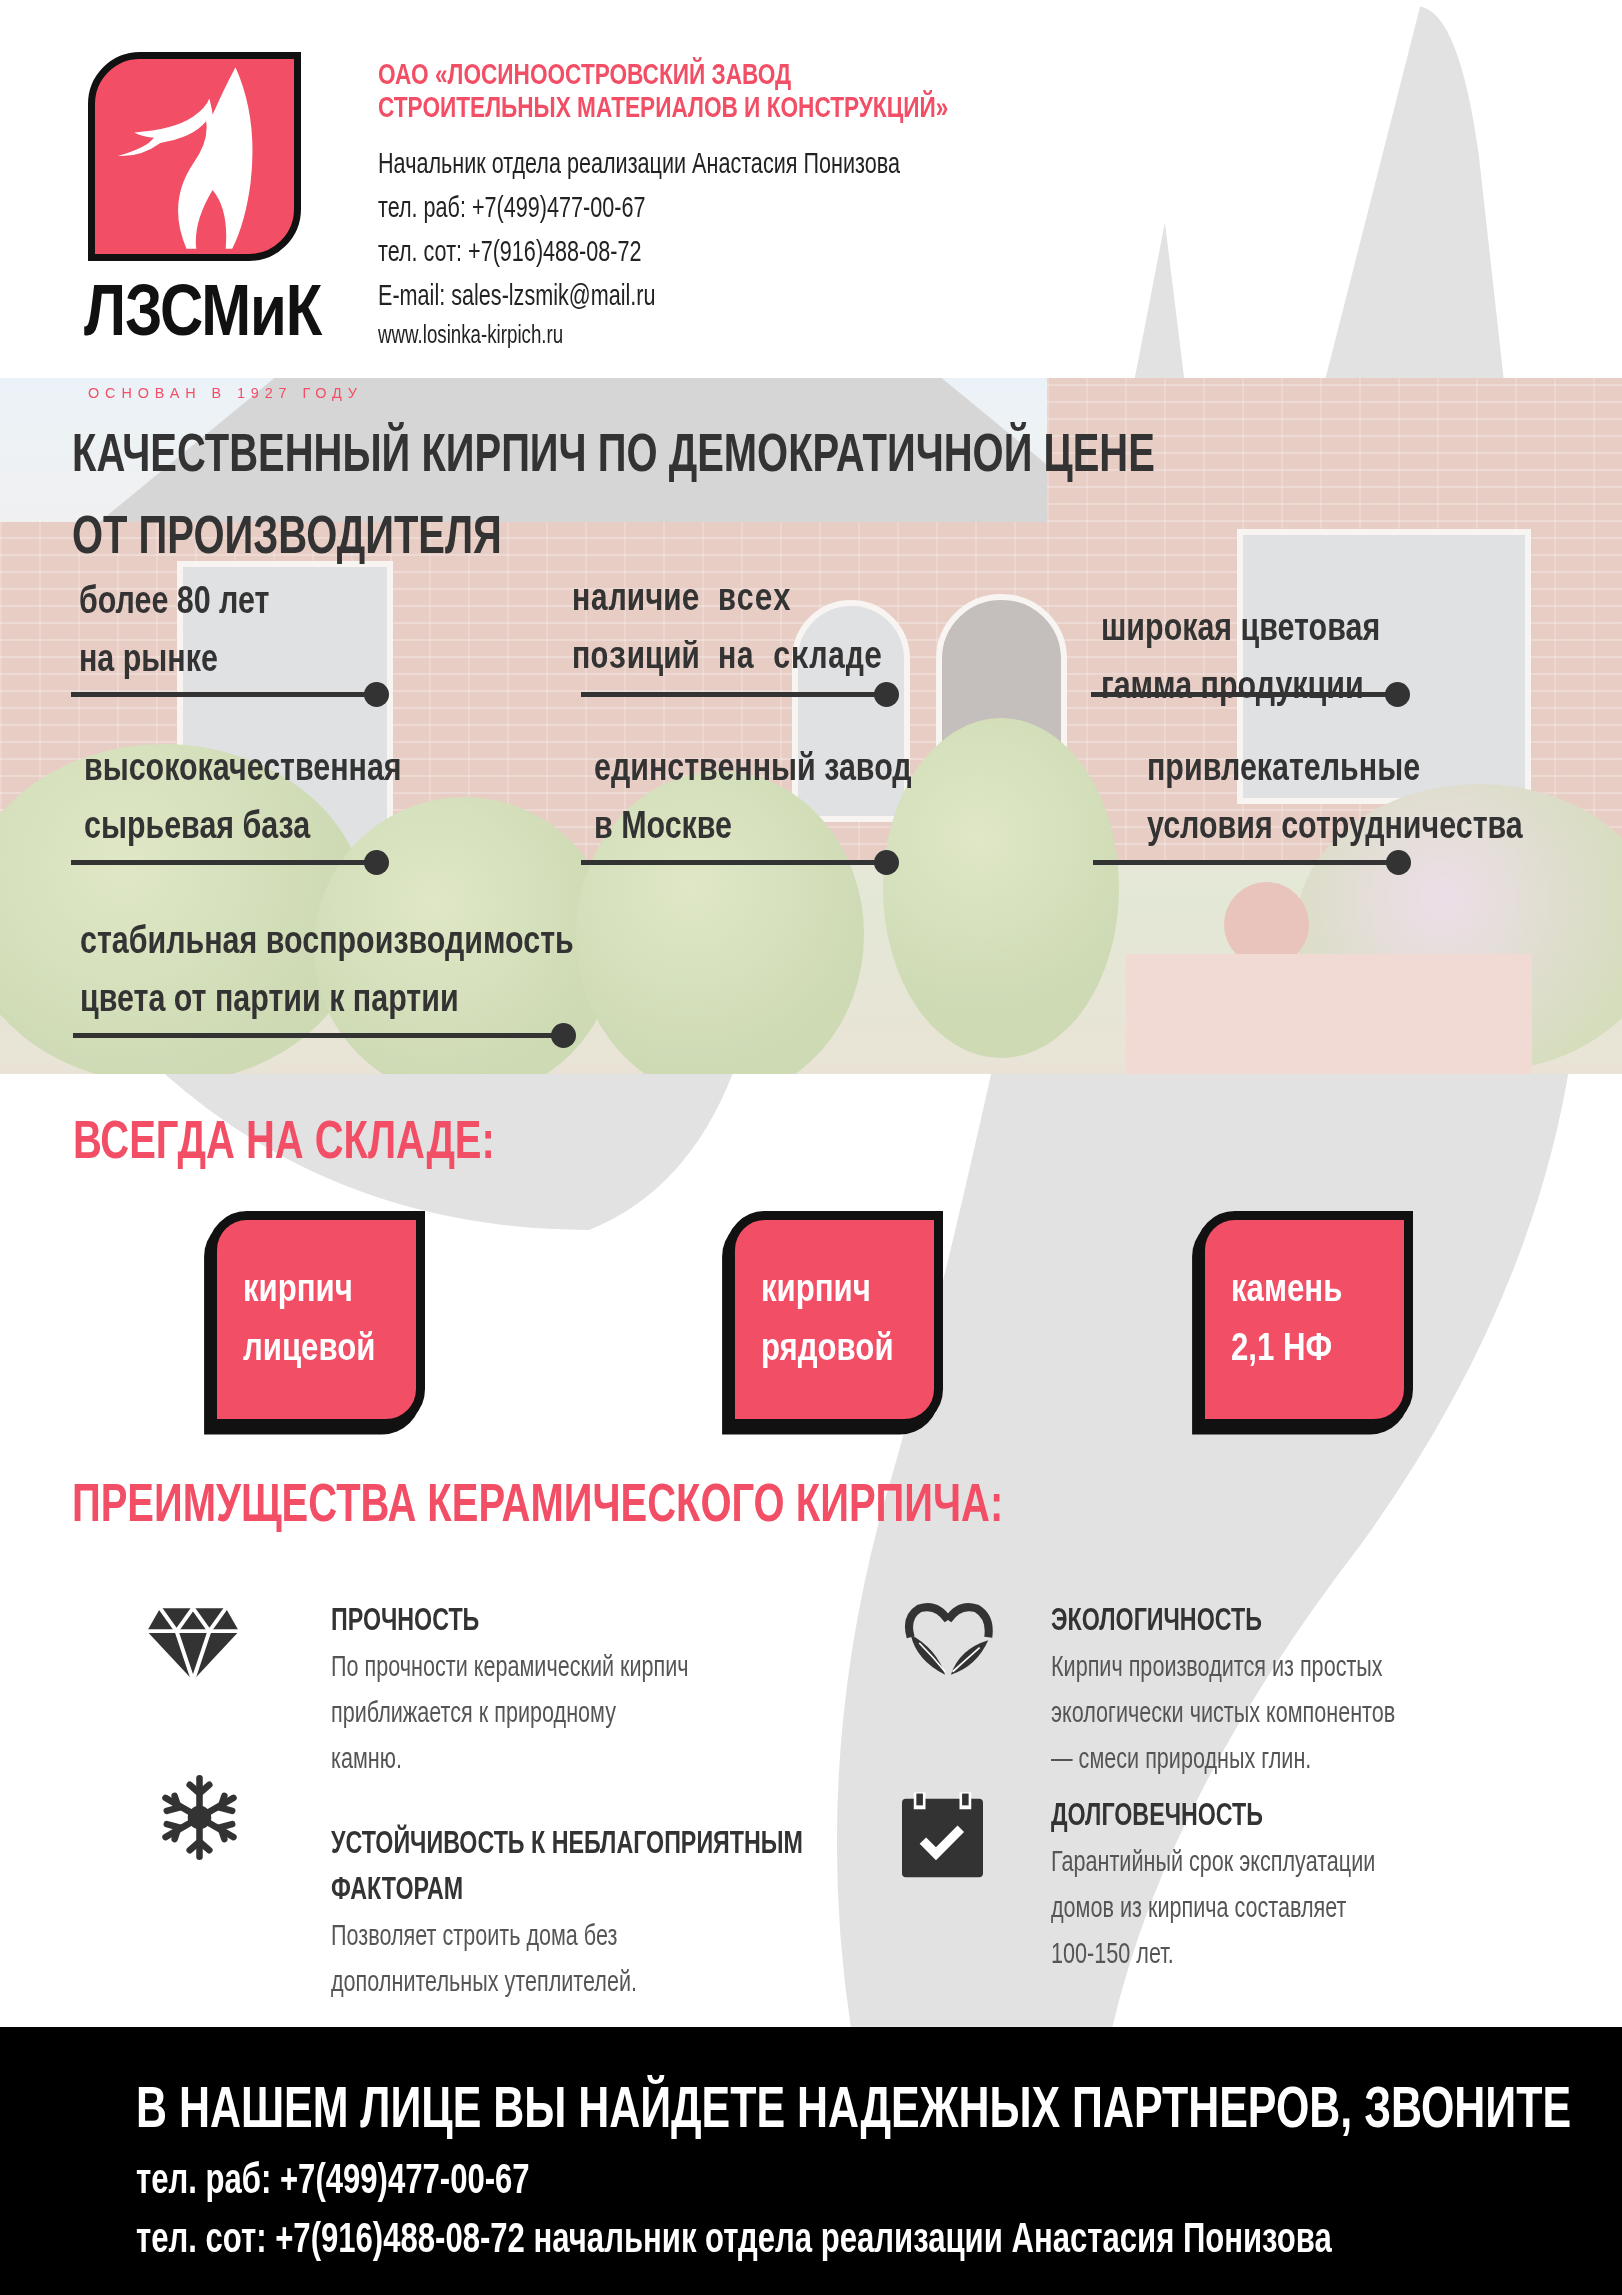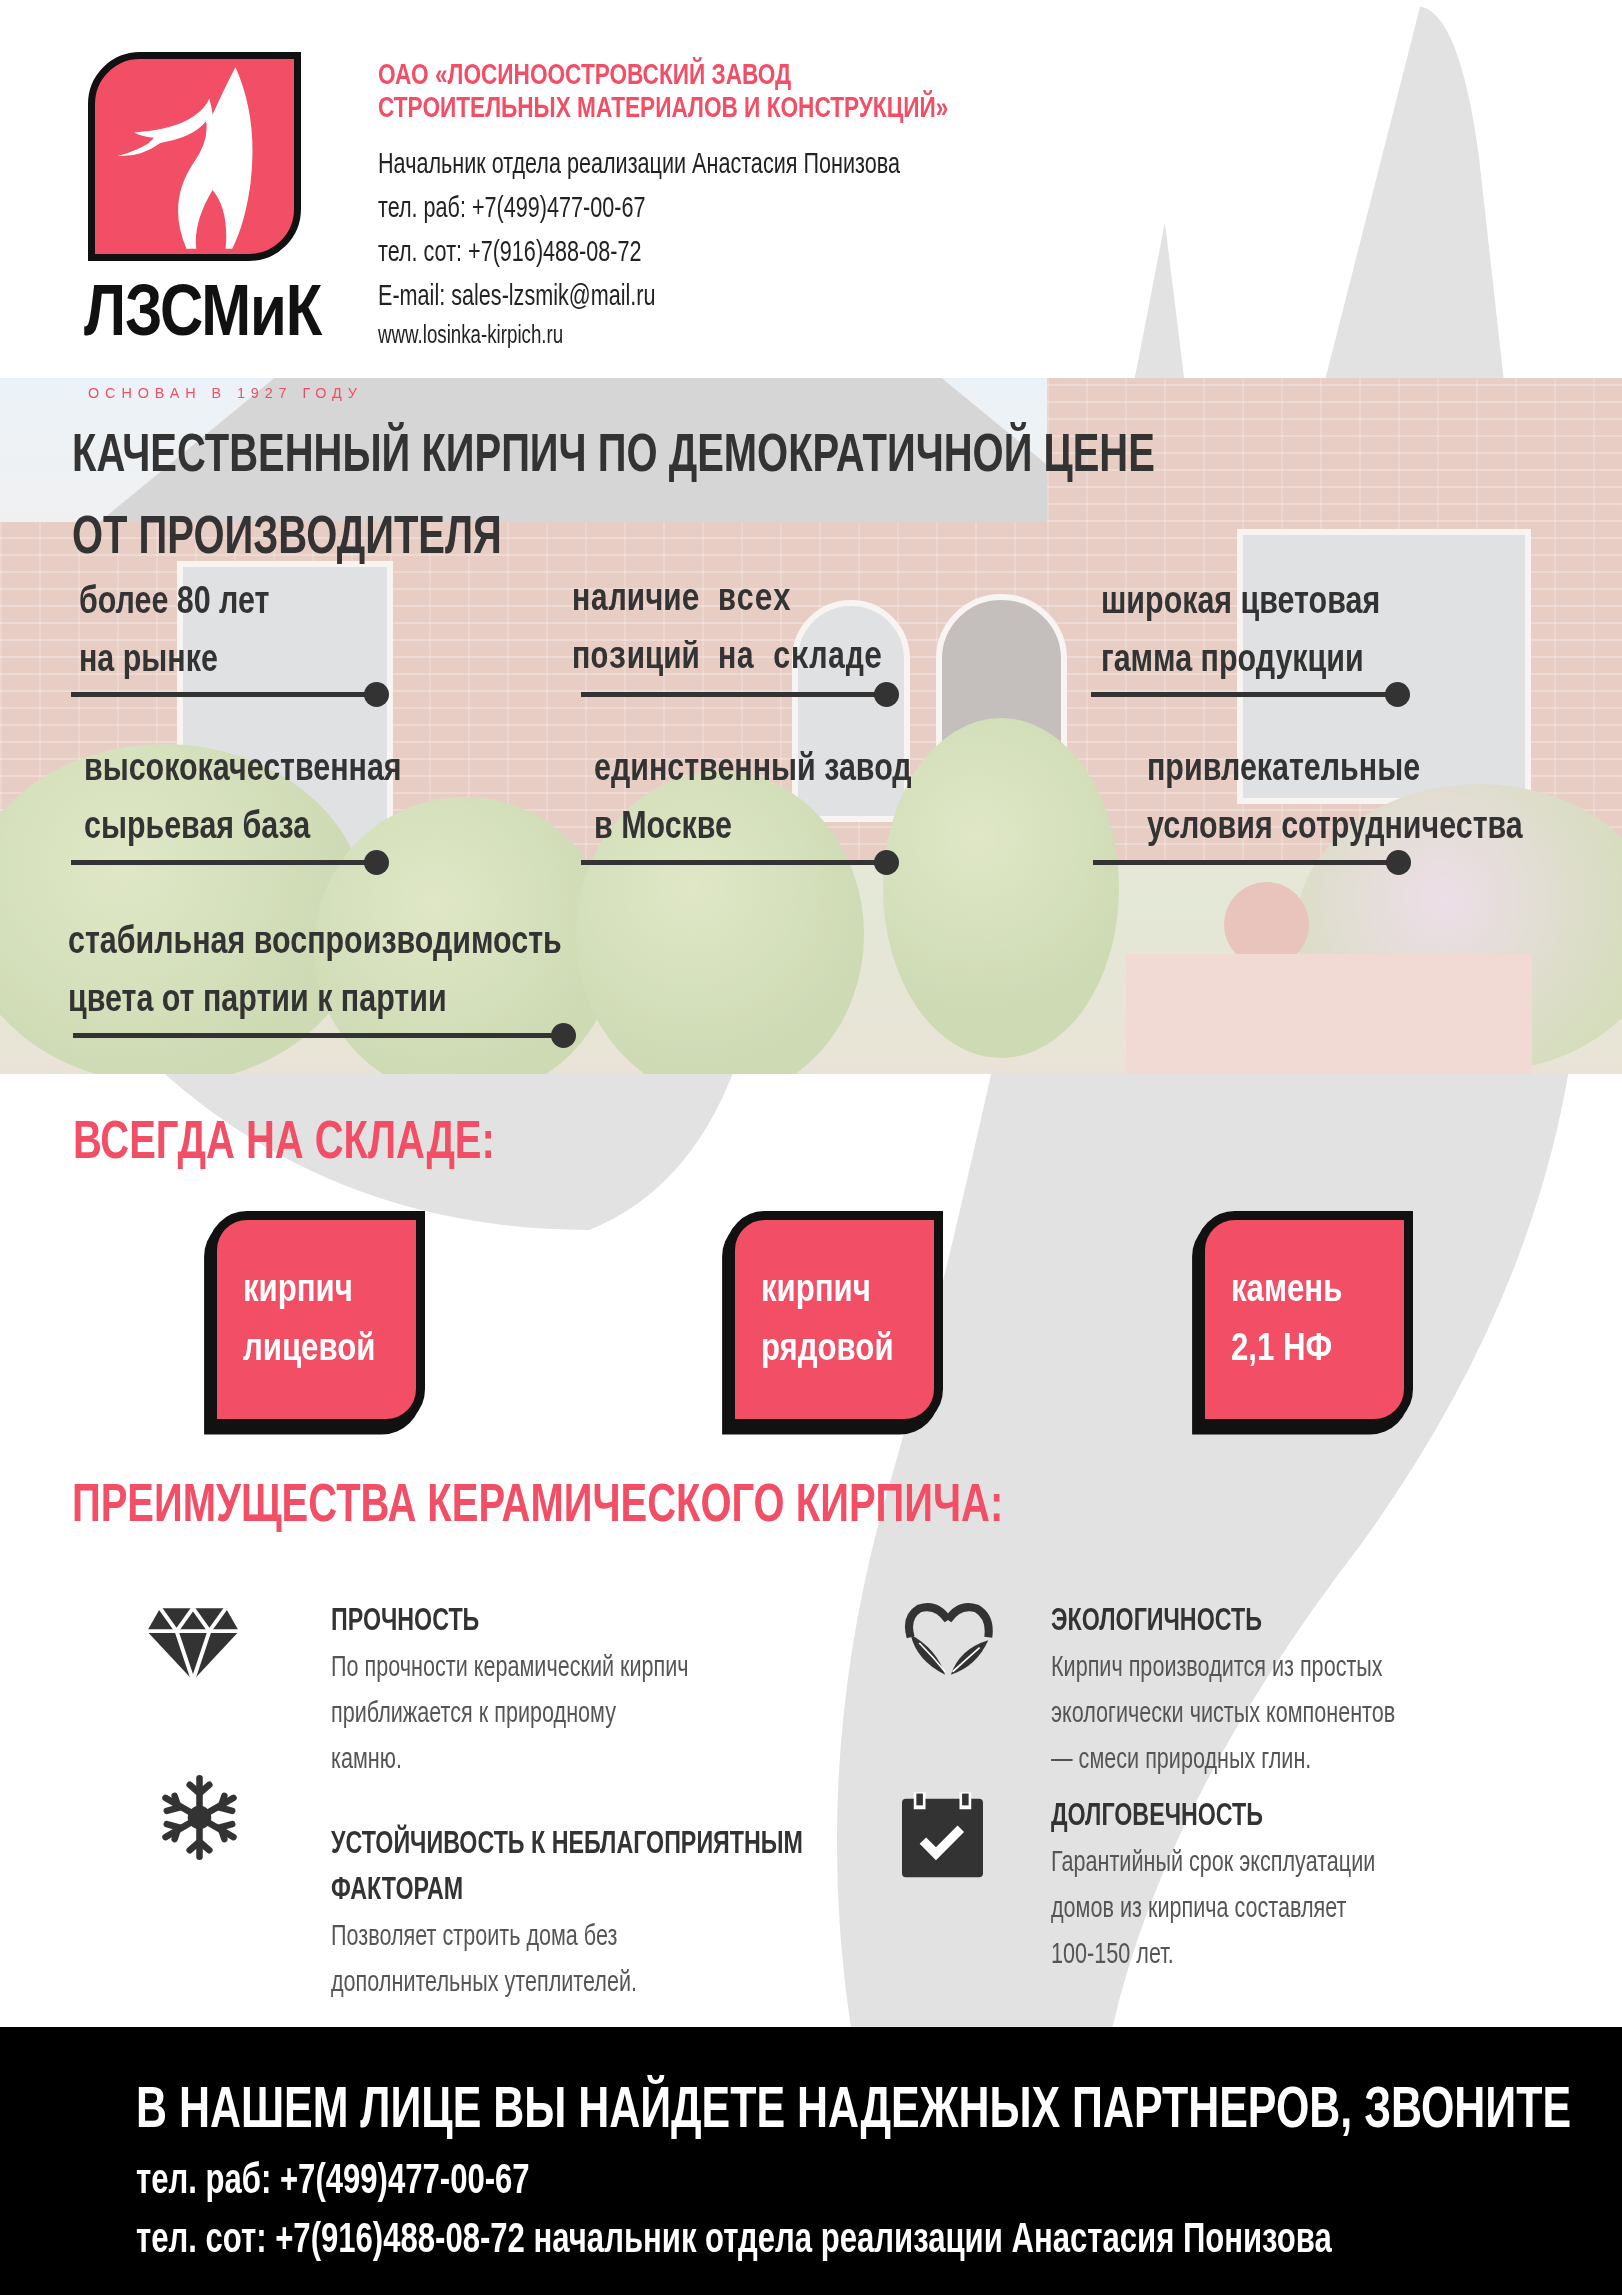--- a/index.html
+++ b/index.html
@@ -125,7 +125,7 @@
 <div class="feature-rule" style="left:581px;top:692px;width:308px;z-index:4;"></div>
 <div class="feature-dot" style="left:874px;top:682px;z-index:4;"></div>
 
-<div class="feature" style="left:1101px;top:571px;">
+<div class="feature" style="left:1101px;top:598px;">
   <div class="feature-text">широкая цветовая</div>
   <div class="feature-text">гамма продукции</div>
 </div>

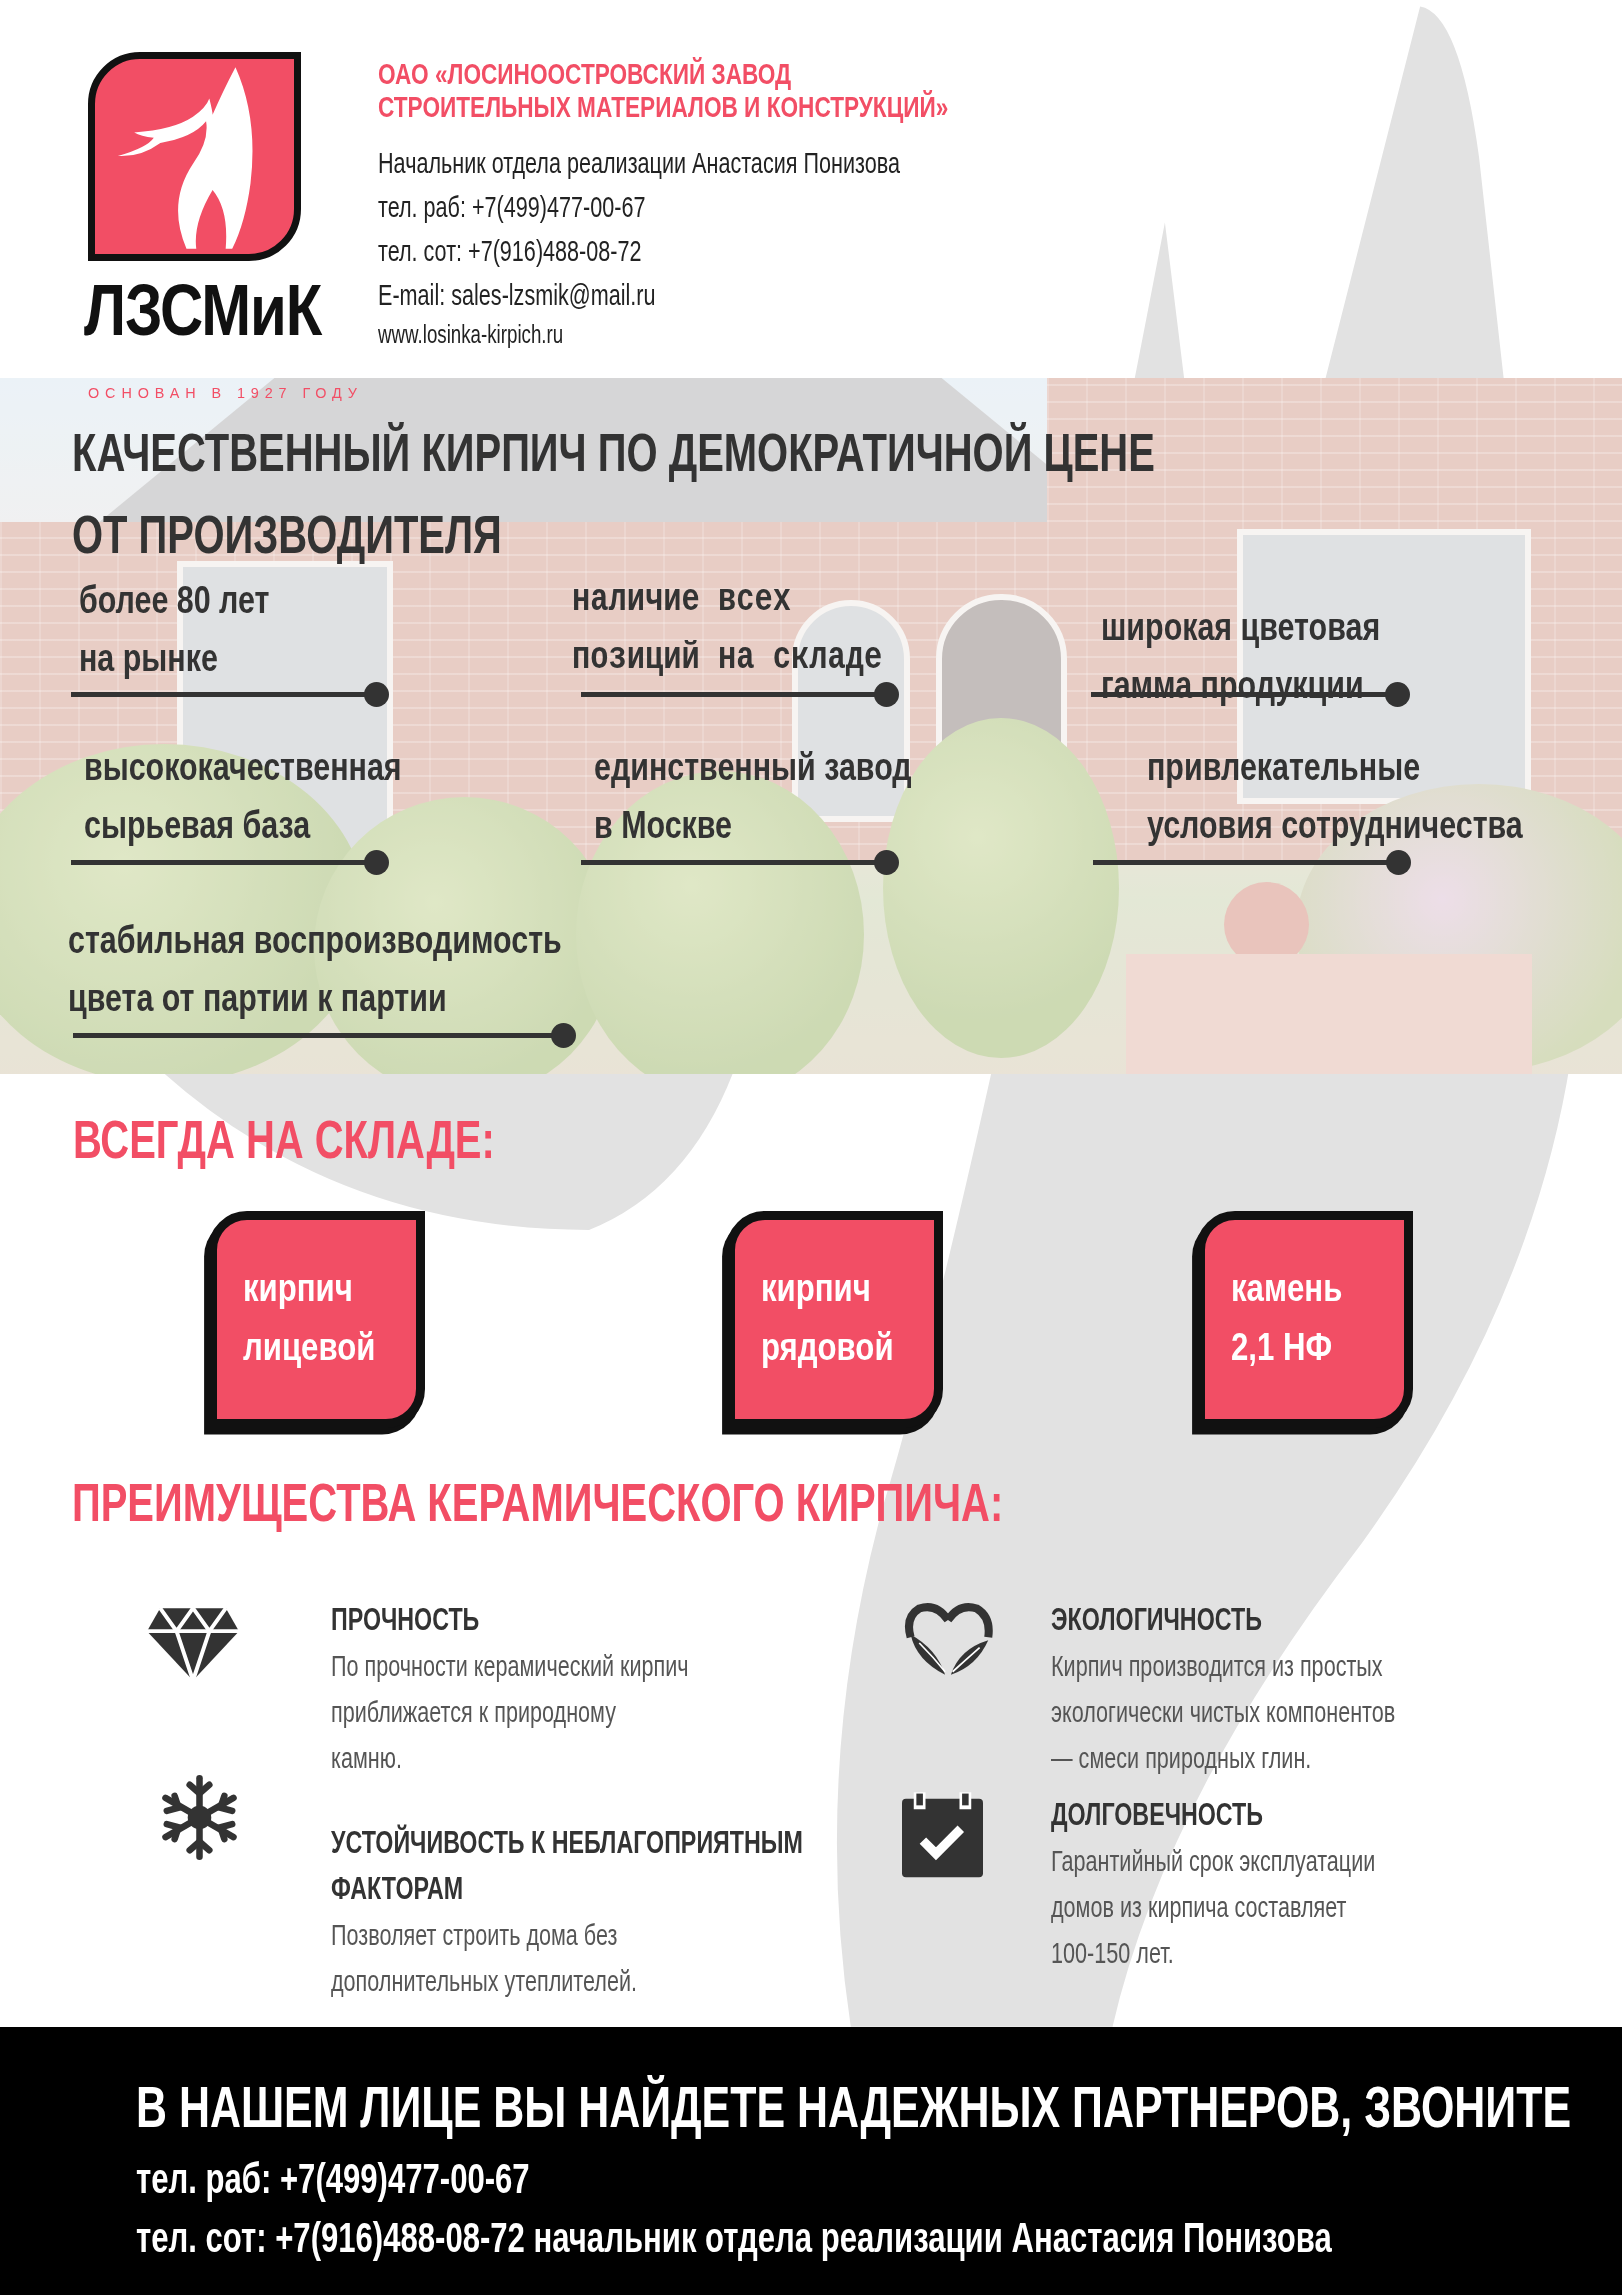--- a/index.html
+++ b/index.html
@@ -153,7 +153,7 @@
 <div class="feature-rule" style="left:1093px;top:860px;width:308px;z-index:4;"></div>
 <div class="feature-dot" style="left:1386px;top:850px;z-index:4;"></div>
 
-<div class="feature" style="left:68px;top:911px;">
+<div class="feature" style="left:80px;top:911px;">
   <div class="feature-text">стабильная воспроизводимость</div>
   <div class="feature-text">цвета от партии к партии</div>
 </div>

